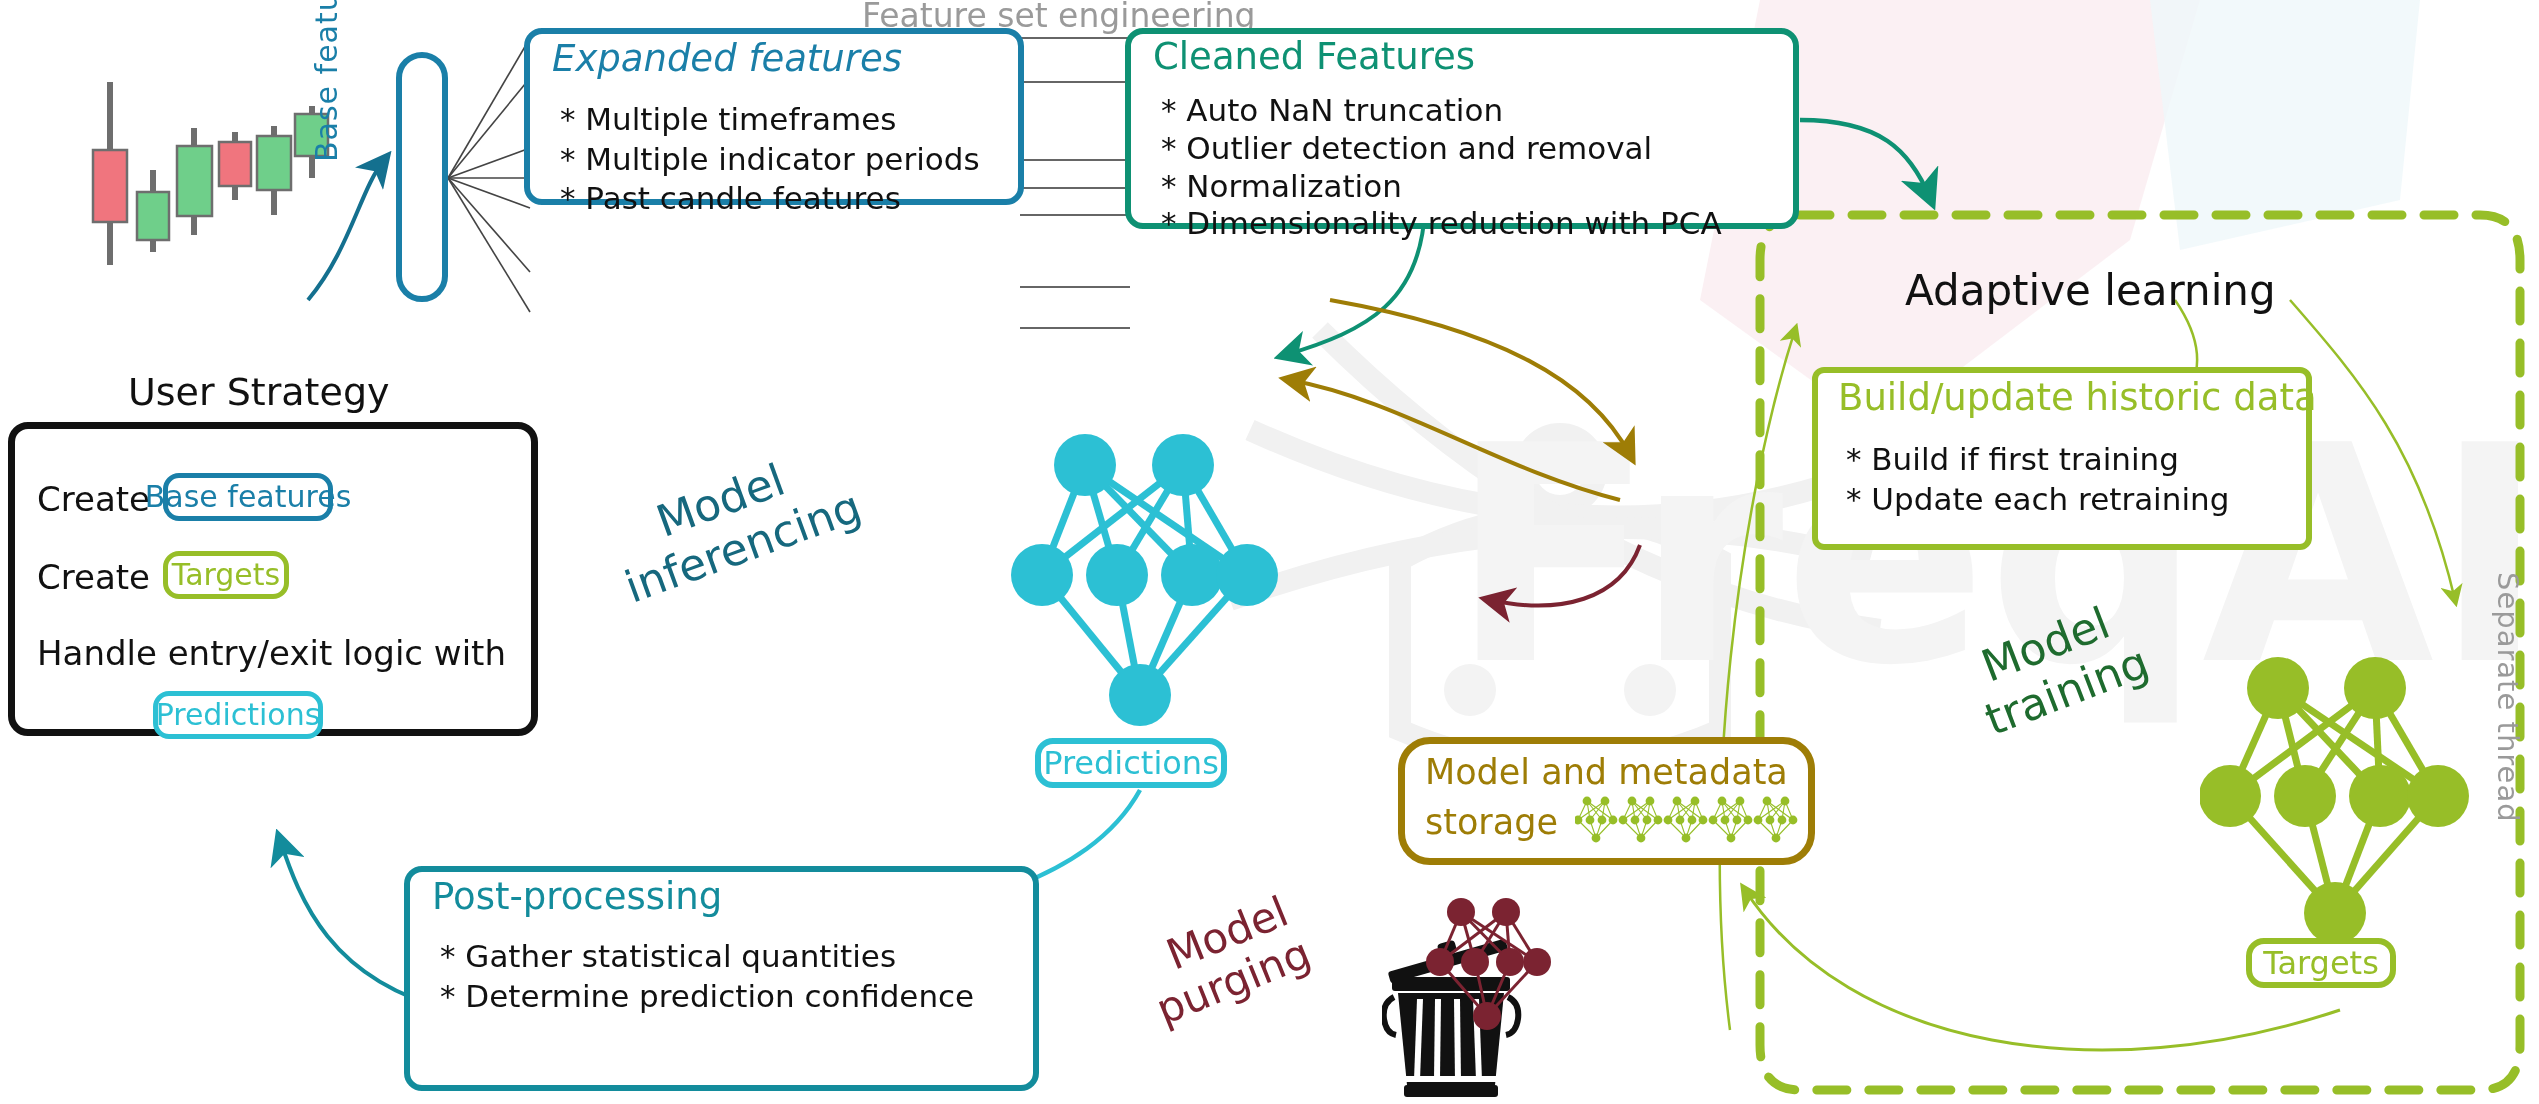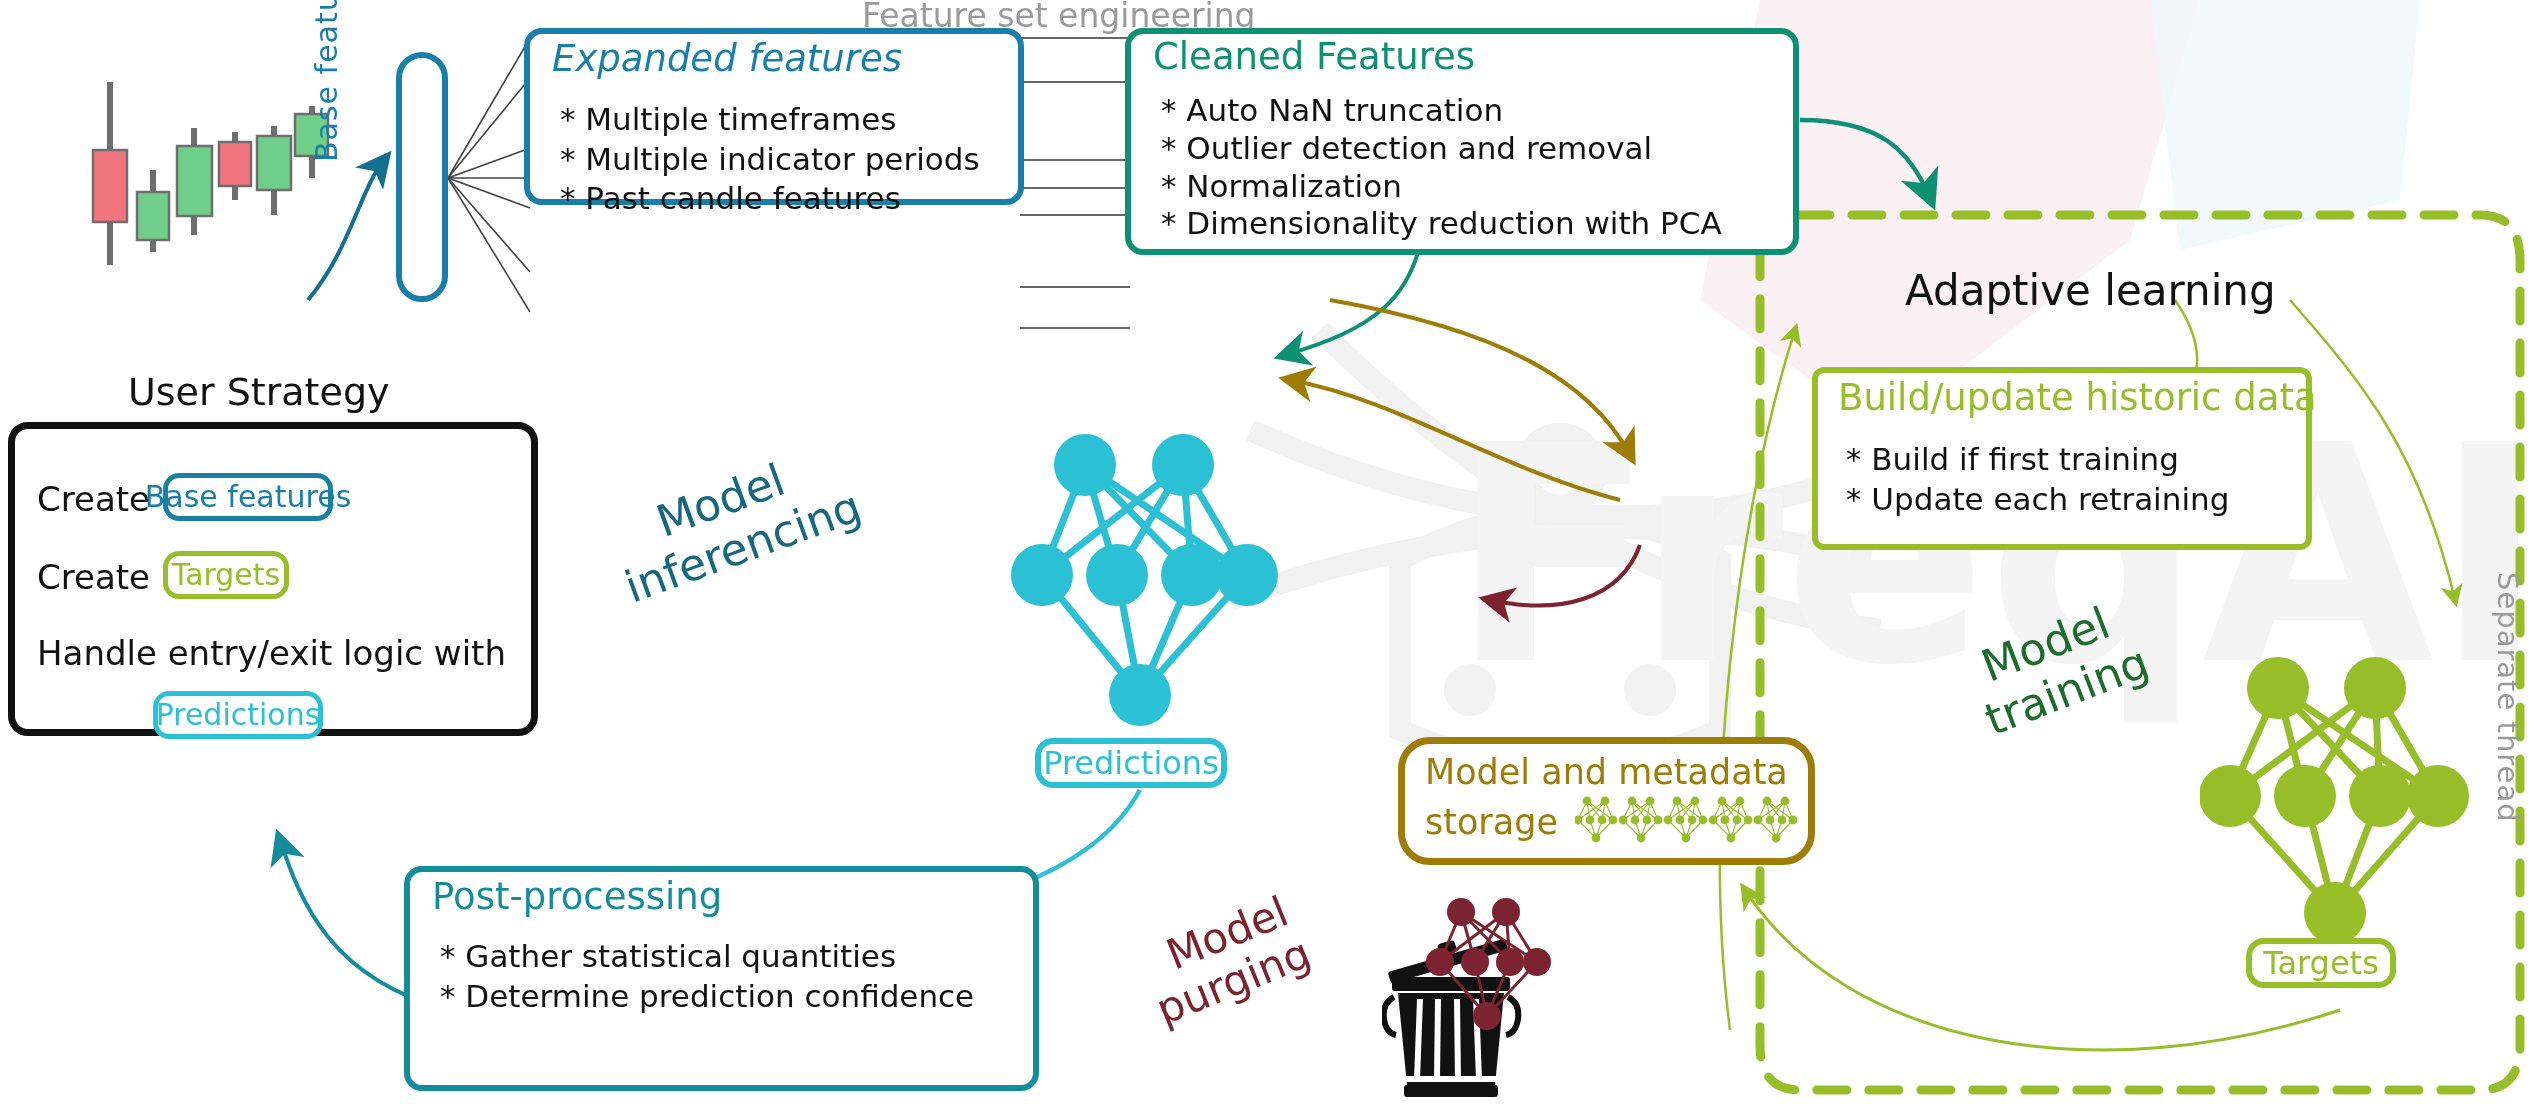--- a/index.html
+++ b/index.html
@@ -192,7 +192,7 @@
     </ul>
   </div>
 
-  <div class="box" style="left:1125px; top:28px; width:674px; height:227px; border-width:6px; border-color:#0E9173;padding-left:16px;">
+  <div class="box" style="left:1125px; top:28px; width:674px; height:201px; border-width:6px; border-color:#0E9173;padding-left:16px;">
     <div class="box-title" style="position:absolute; left:22px; top:4px; font-size:37px; color:#0E9173;">Cleaned Features</div>
     <ul class="bullets" style="position:absolute; left:22px; top:50px; font-size:31px; line-height:1.22;">
       <li>* Auto NaN truncation</li>

